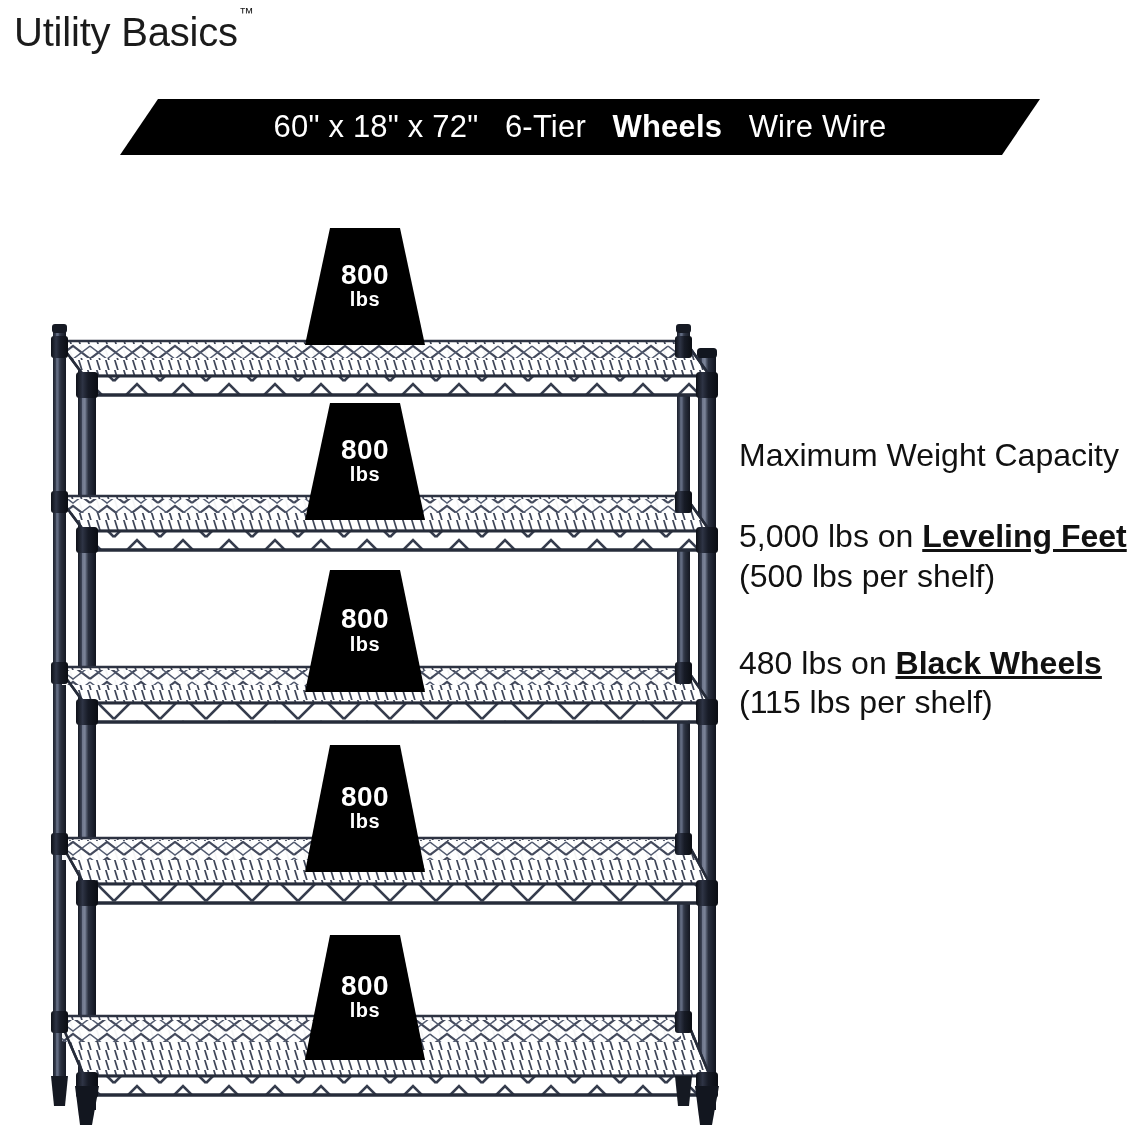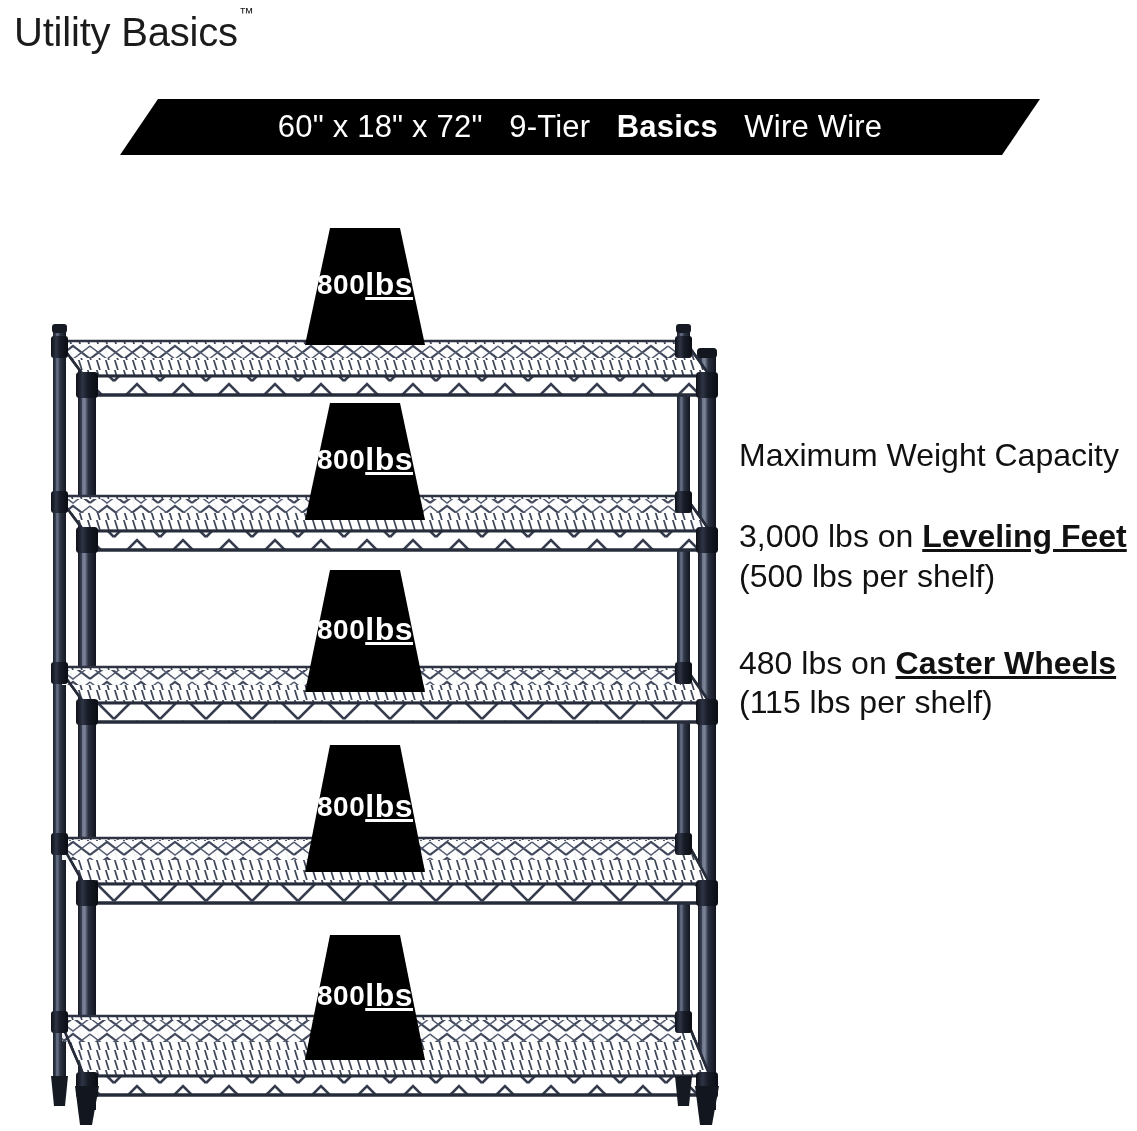--- a/index.html
+++ b/index.html
@@ -70,7 +70,7 @@
     <div id="banner-text">
       <span>60" x 18" x 72"</span>
       <span>&nbsp;</span>
-      <span>9-Tier</span>
+      <span>6-Tier</span>
       <span>&nbsp;</span>
       <b>Basics</b>
       <span>&nbsp;</span>

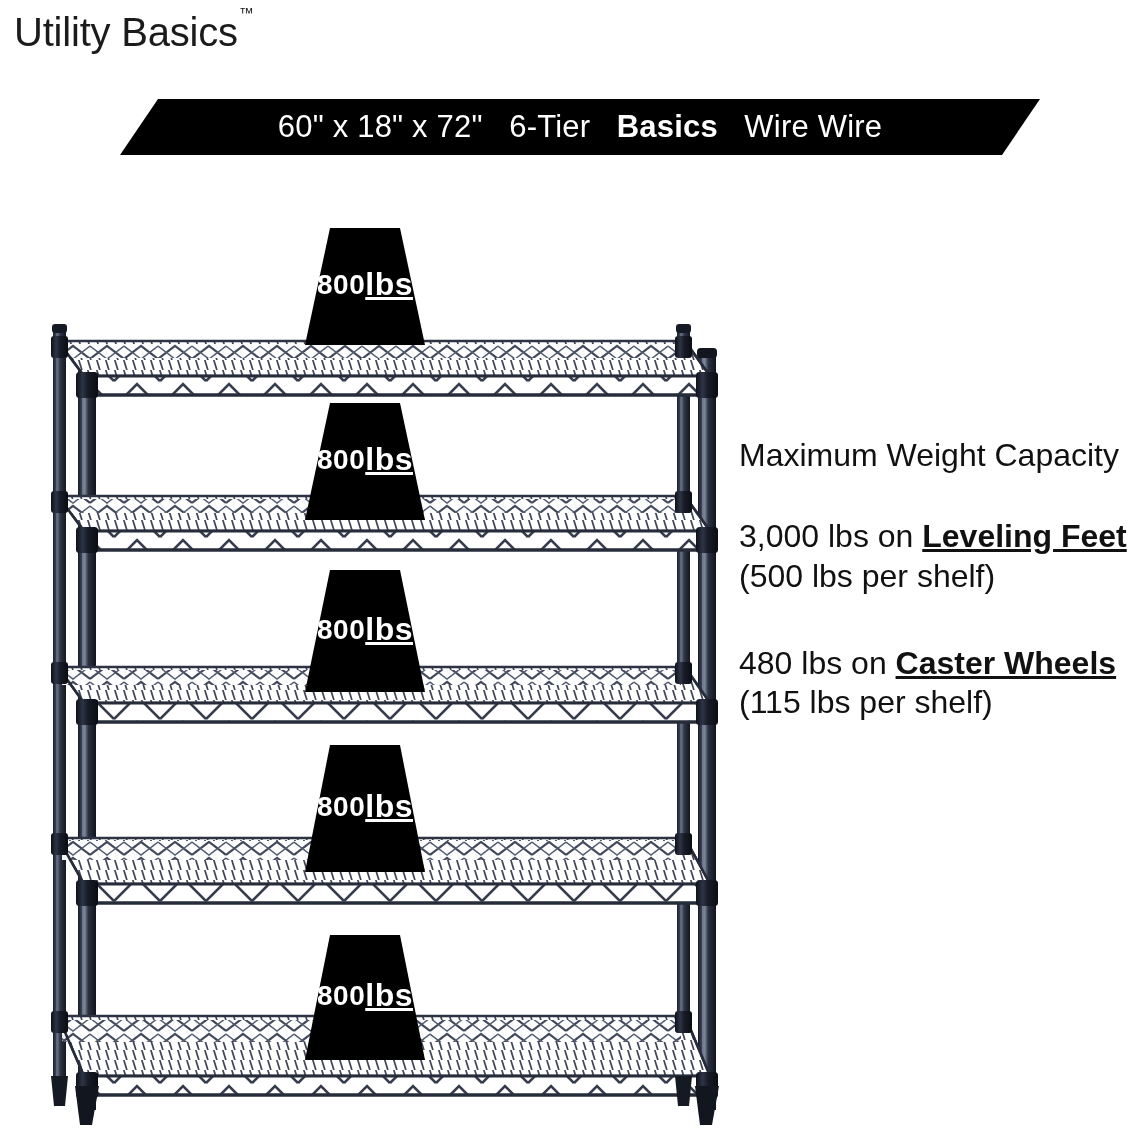--- a/index.html
+++ b/index.html
@@ -72,7 +72,7 @@
       <span>&nbsp;</span>
       <span>6-Tier</span>
       <span>&nbsp;</span>
-      <b>Basics</b>
+      <b>Wheels</b>
       <span>&nbsp;</span>
       <span>Wire Wire</span>
     </div>

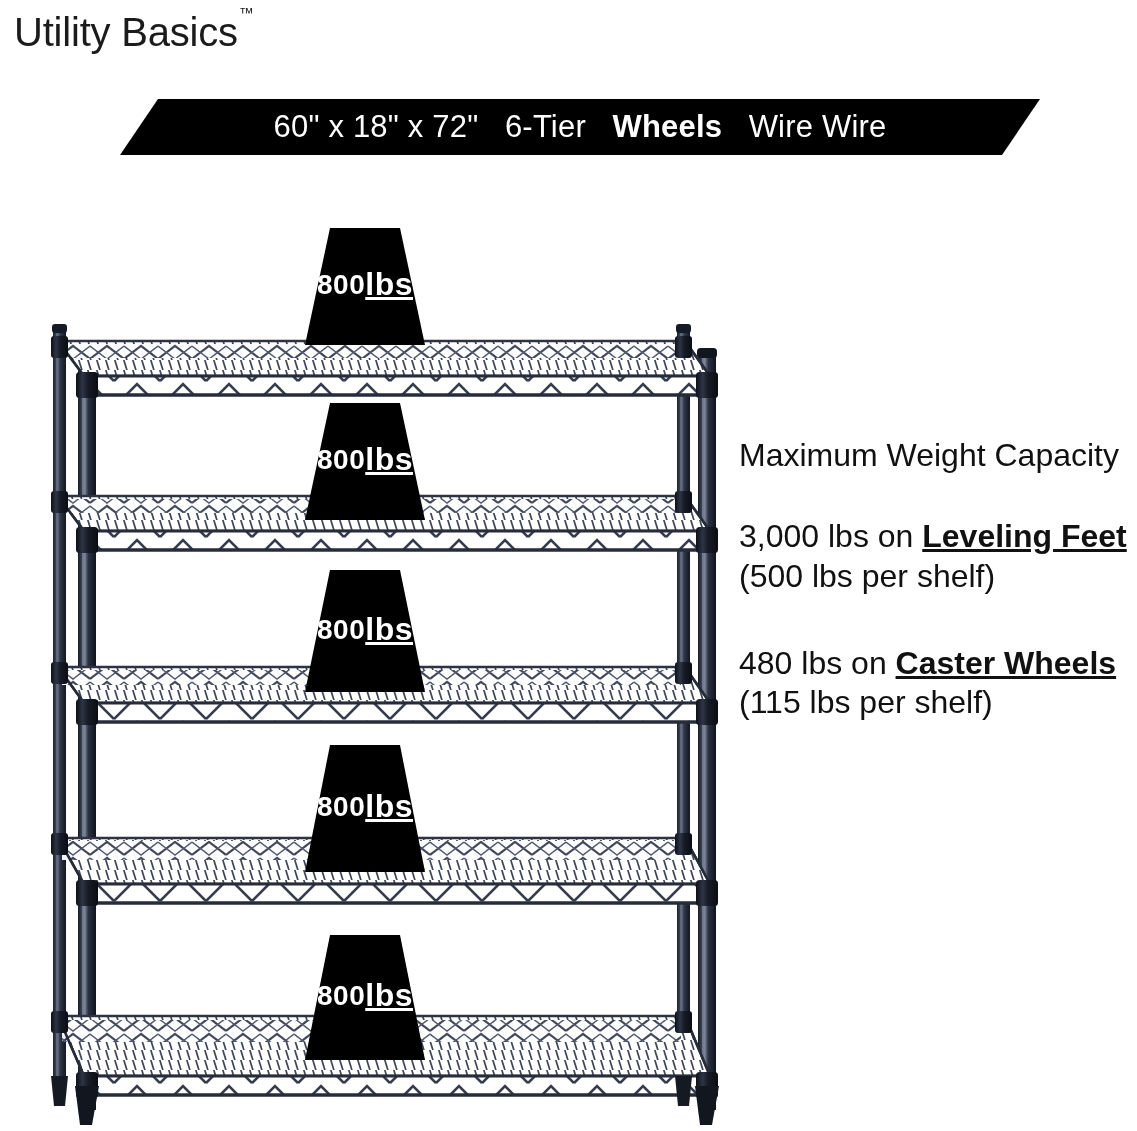--- a/index.html
+++ b/index.html
@@ -42,7 +42,7 @@
   .badge svg{position:absolute;left:0;top:0;width:120px;height:100%;}
   .badge .lbl{
     position:absolute;left:0;right:0;top:0;height:100%;
-    display:flex;flex-direction:row;align-items:center;justify-content:center;
+    display:flex;flex-direction:column;align-items:center;justify-content:center;
     color:#ffffff;font-weight:700;line-height:1.05;text-align:center;
     padding-bottom:3px;box-sizing:border-box;
   }

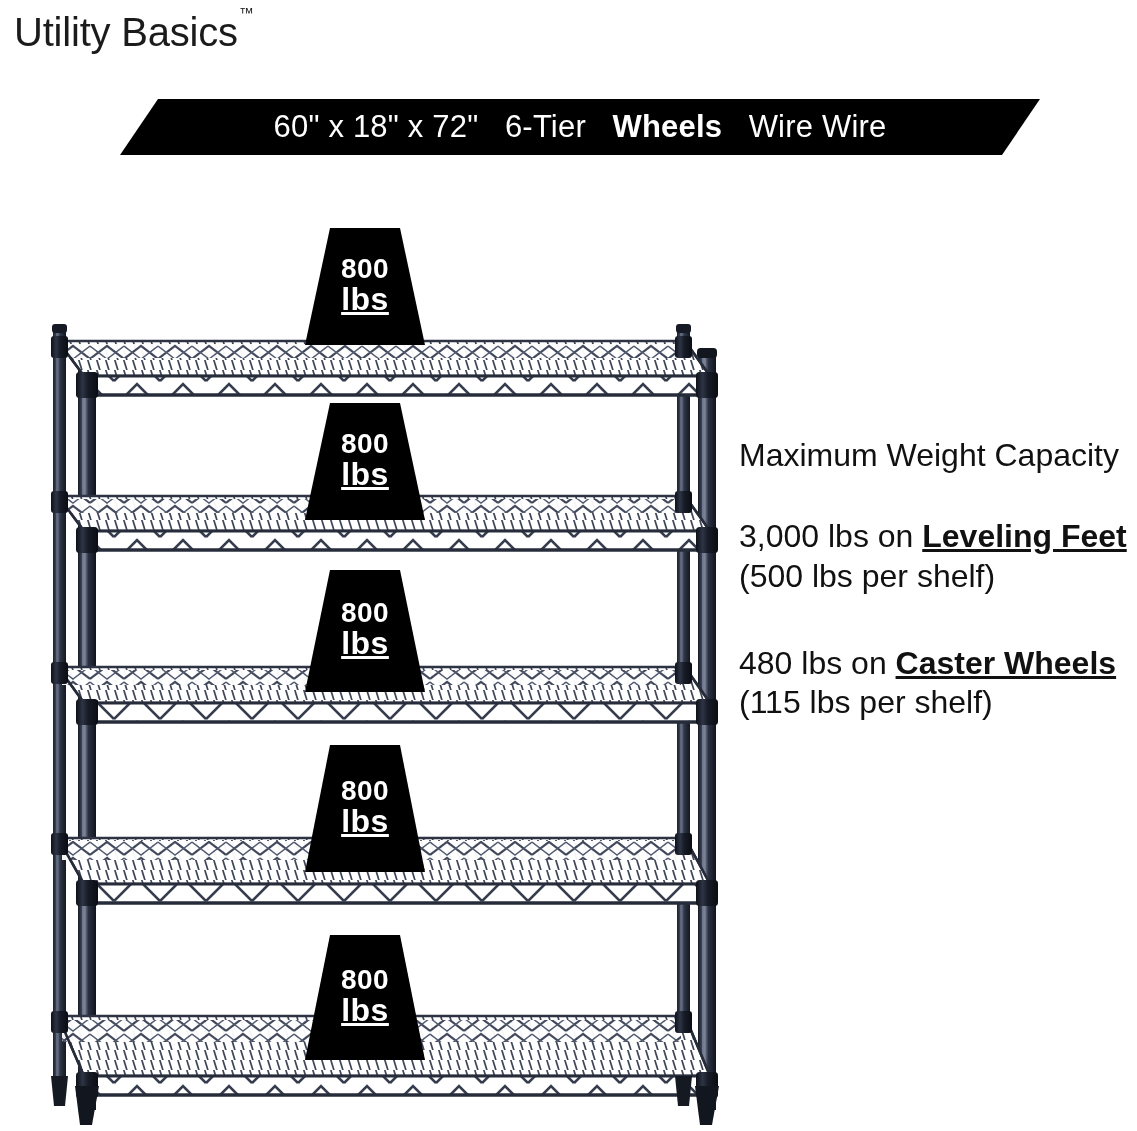--- a/index.html
+++ b/index.html
@@ -47,7 +47,7 @@
     padding-bottom:3px;box-sizing:border-box;
   }
   .badge .num{font-size:28px;letter-spacing:0.5px;}
-  .badge .unit{font-size:32px;letter-spacing:0.5px;text-decoration:underline;}
+  .badge .unit{font-size:20px;letter-spacing:0.5px;}
 
   
   #copy{

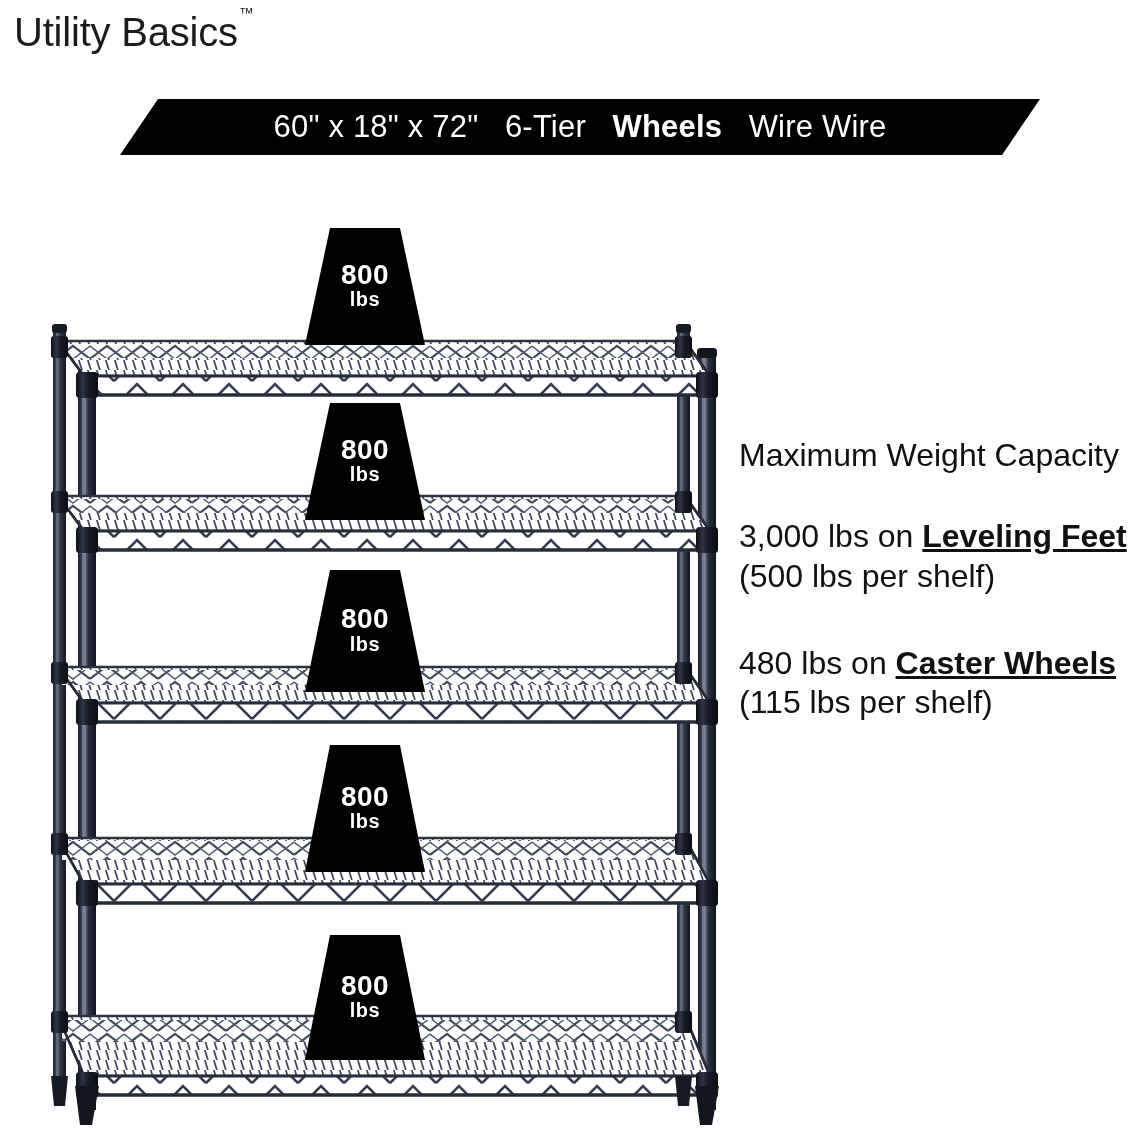--- a/index.html
+++ b/index.html
@@ -291,7 +291,7 @@
     <div class="copy-block" id="copy-heading">Maximum Weight Capacity</div>
 
     <div class="copy-block" id="copy-para-1">
-      <span>3,000 lbs on </span><b>Leveling Feet</b><span> (500 lbs per shelf)</span>
+      <span>5,000 lbs on </span><b>Leveling Feet</b><span> (500 lbs per shelf)</span>
     </div>
 
     <div class="copy-block" id="copy-para-2">

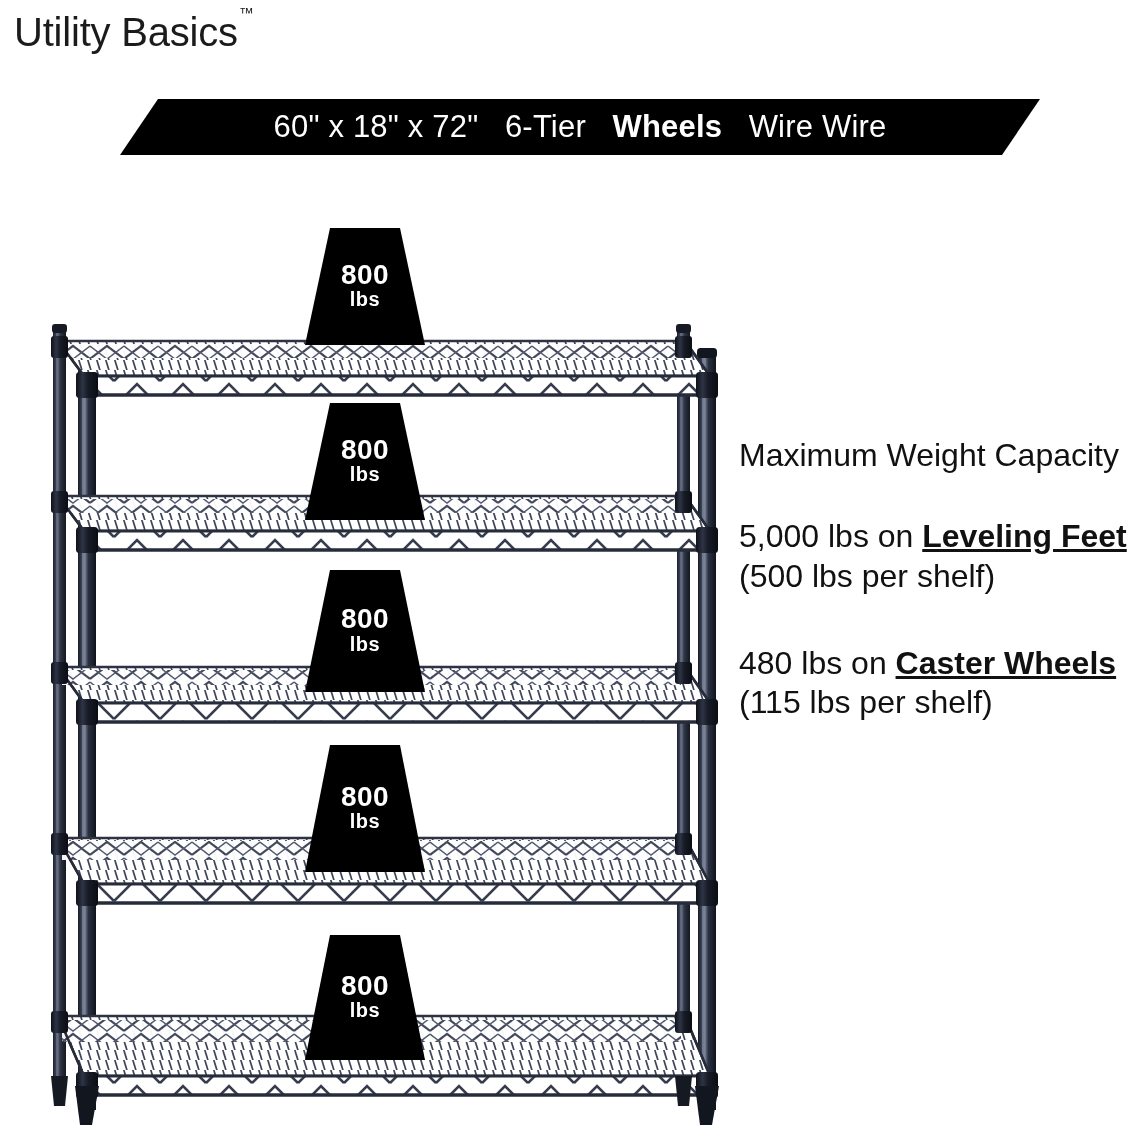--- a/index.html
+++ b/index.html
@@ -295,7 +295,7 @@
     </div>
 
     <div class="copy-block" id="copy-para-2">
-      <span>480 lbs on </span><b>Caster Wheels</b><span> (115 lbs per shelf)</span>
+      <span>480 lbs on </span><b>Black Wheels</b><span> (115 lbs per shelf)</span>
     </div>
 
   </div>

